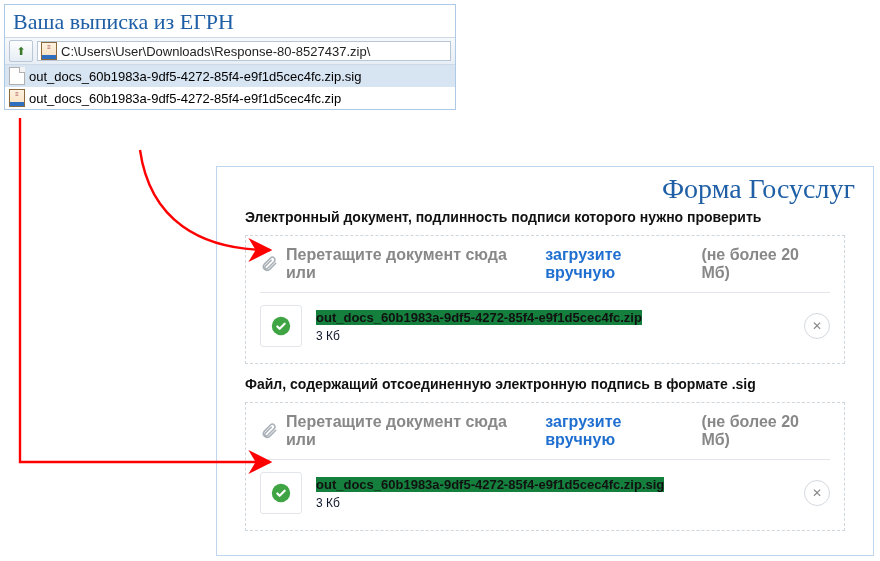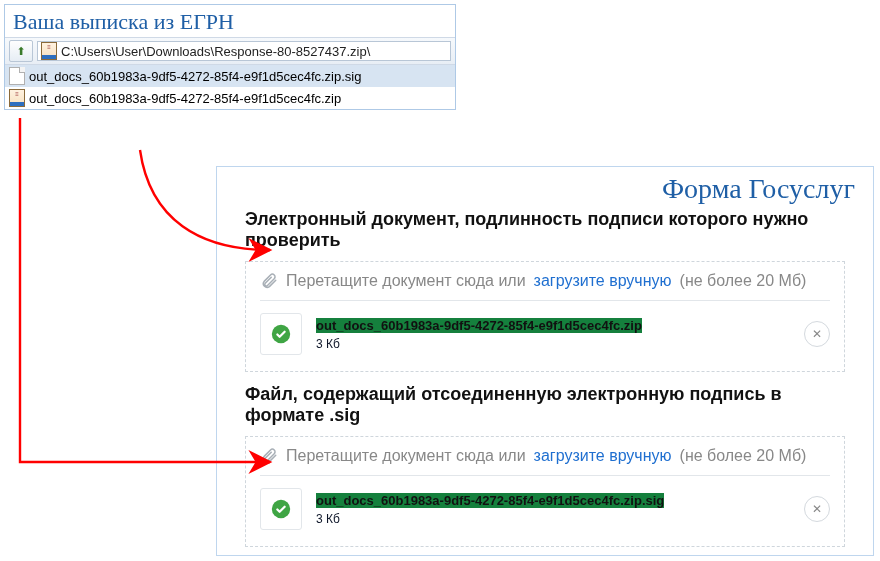--- a/index.html
+++ b/index.html
@@ -65,7 +65,7 @@
     font-family:Georgia,"Times New Roman",serif;font-size:28px;
   }
   .section{padding:0 28px 12px 28px;}
-  .sec-label{font-size:18px;font-weight:bold;color:#111;margin-bottom:10px;}
+  .sec-label{font-size:14px;font-weight:bold;color:#111;margin-bottom:10px;}
   .dropzone{
     border:1px dashed #cfd6dc;padding:10px 14px 16px 14px;
   }

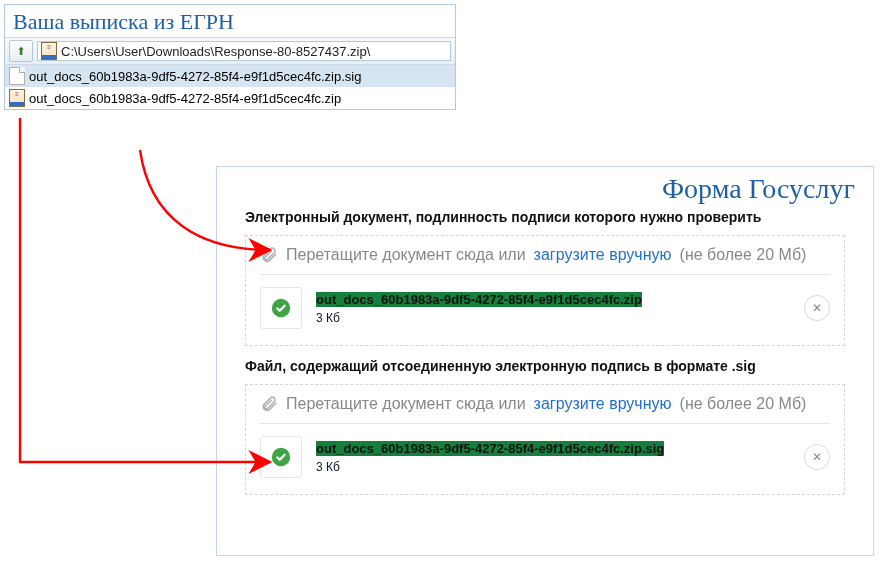--- a/index.html
+++ b/index.html
@@ -70,7 +70,7 @@
     border:1px dashed #cfd6dc;padding:10px 14px 16px 14px;
   }
   .dz-head{
-    display:flex;align-items:center;gap:8px;font-size:16px;color:#888;
+    display:flex;align-items:center;gap:8px;font-size:16px;color:#888;font-weight:bold;
   }
   .clip-icon svg{width:18px;height:18px;display:block;}
   .dz-head .link{color:#1f6fd0;cursor:pointer;}

